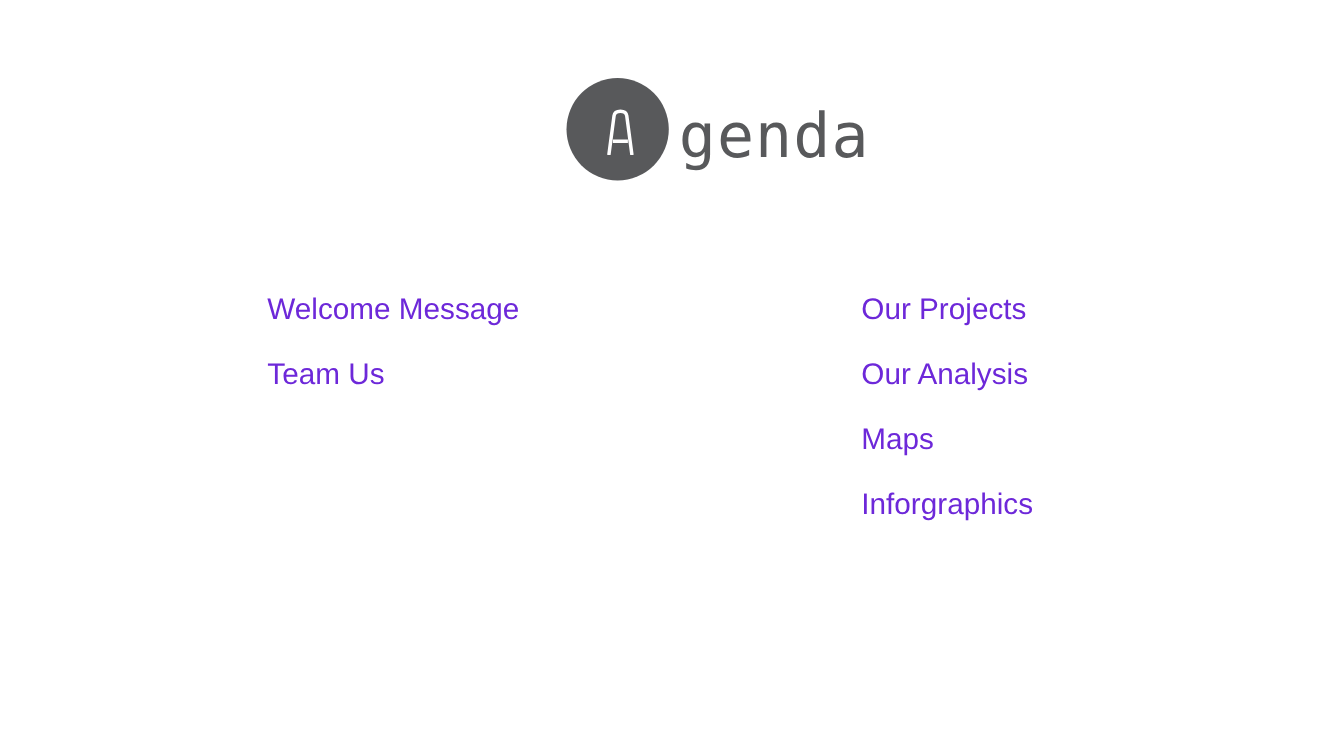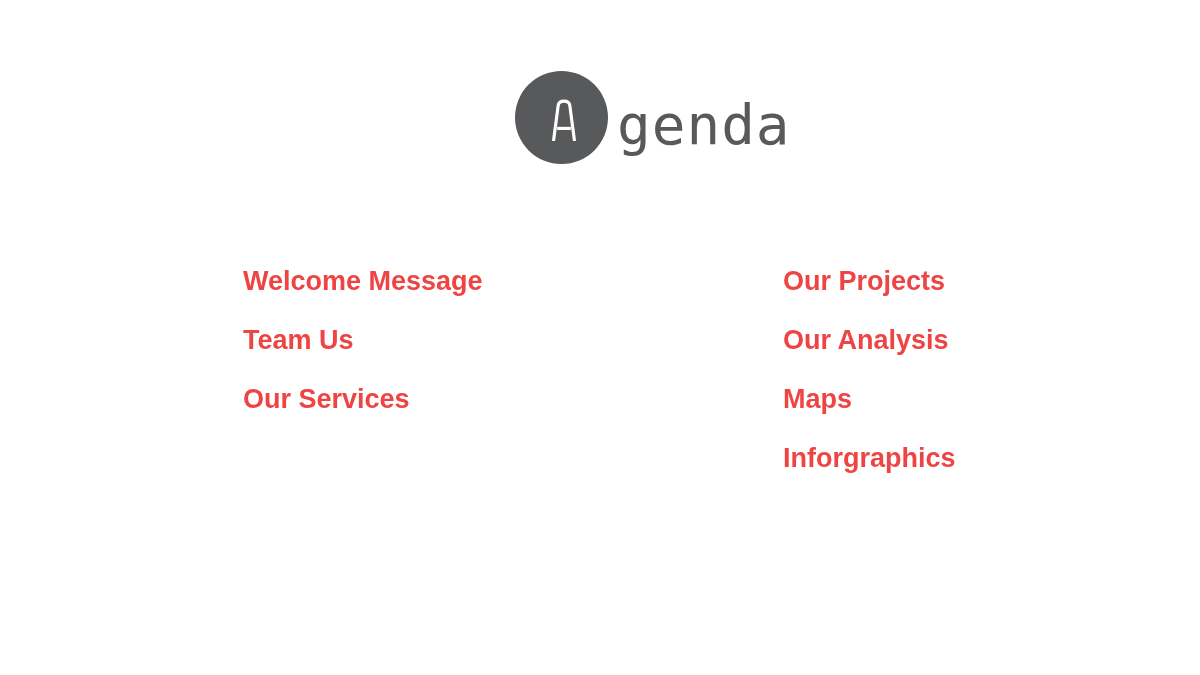--- a/index.html
+++ b/index.html
@@ -66,8 +66,8 @@
   .agenda-item {
     font-size: 27px;
     line-height: 27px;
-    font-weight: bold;
-    color: #ef4444;
+    font-weight: normal;
+    color: #6d28d9;
     white-space: nowrap;
   }
 </style>

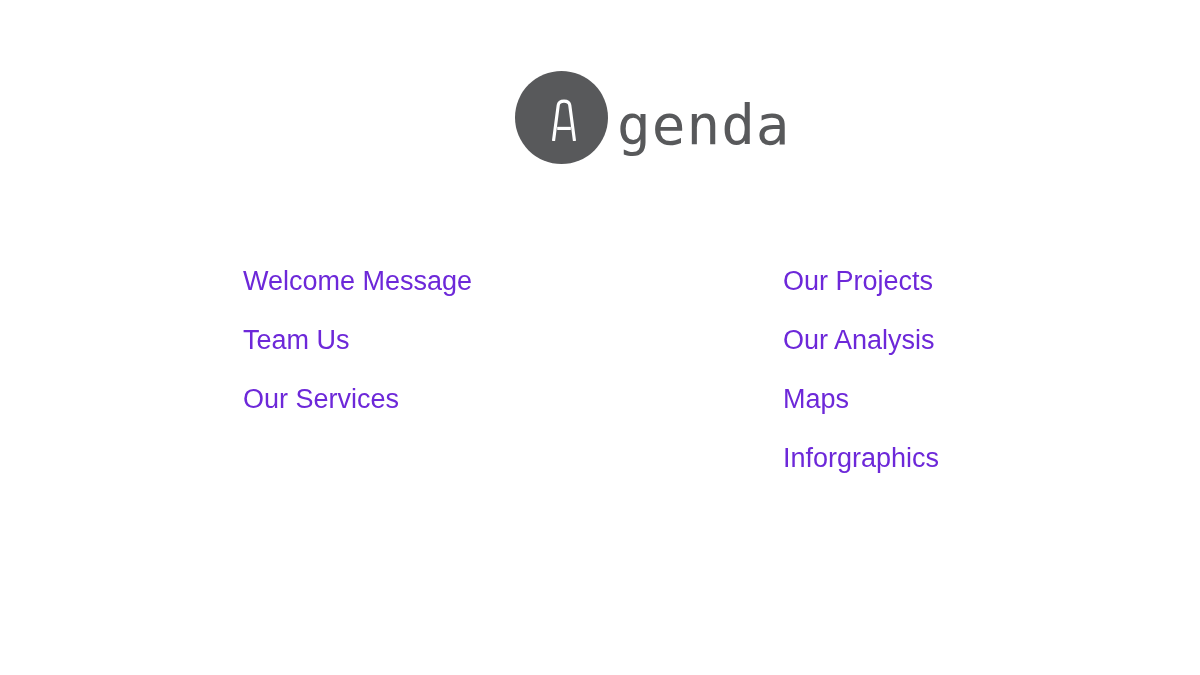--- a/index.html
+++ b/index.html
@@ -95,7 +95,6 @@
         <div class="agenda-item">Team Us</div>
 
 
-        <div class="agenda-item">Our Services</div>
 
       </div>
     <div class="agenda-col right">

